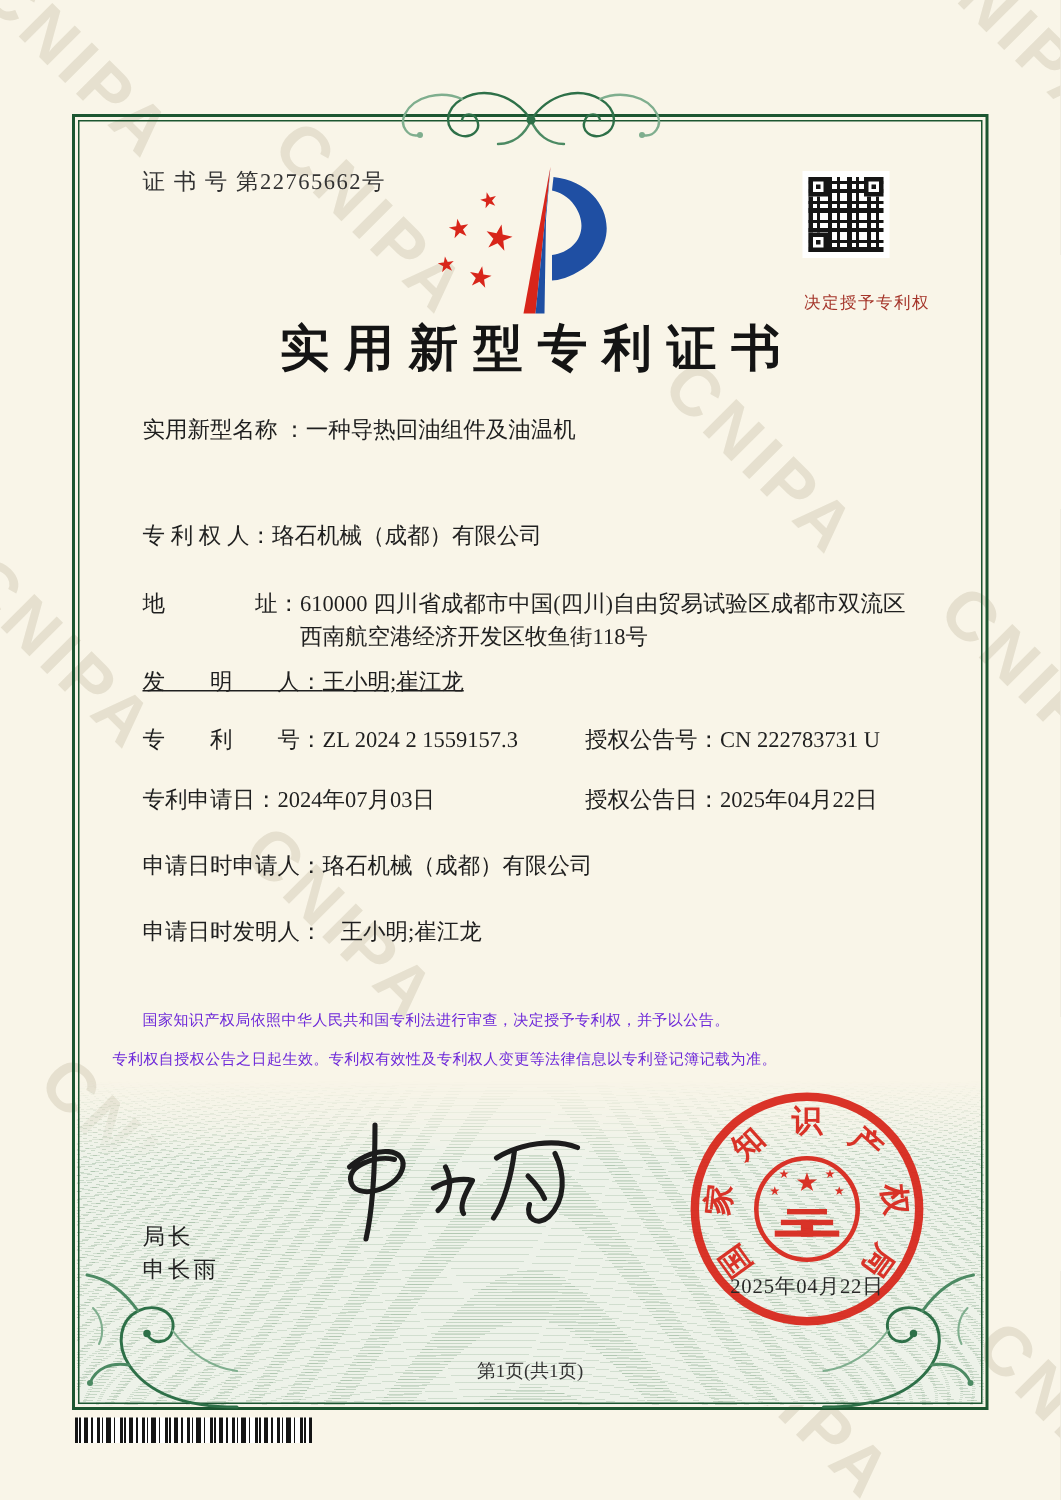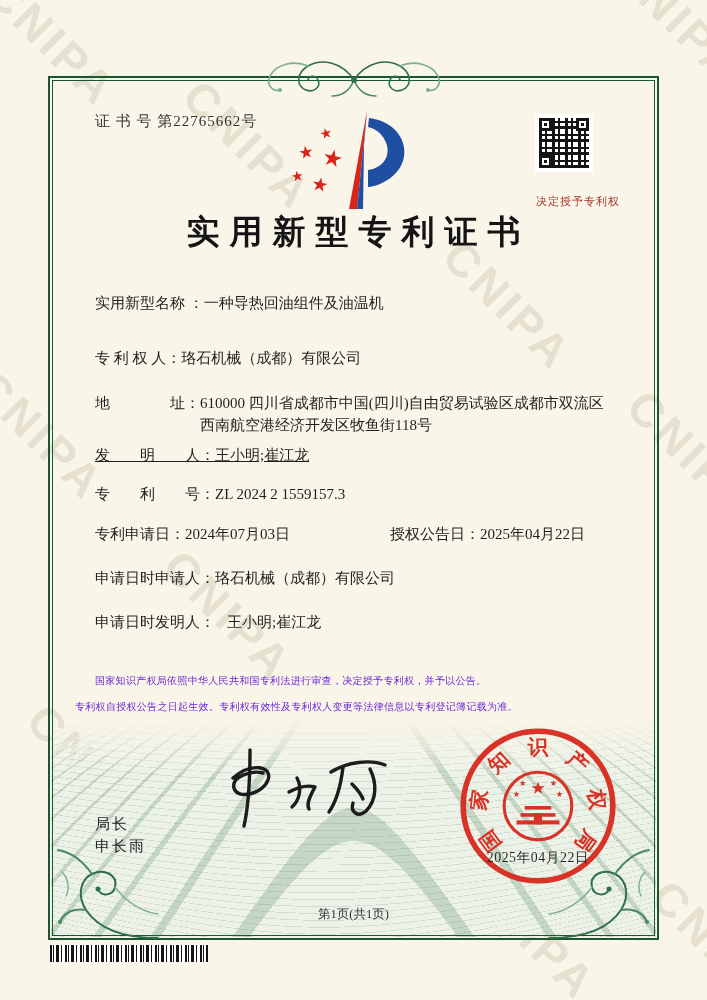--- a/index.html
+++ b/index.html
@@ -63,7 +63,7 @@
   .row{position:absolute;display:flex;align-items:flex-start;line-height:22px;}
   .row .lbl{flex:none;white-space:pre;}
   .row .val{flex:1;}
-  .row.r-name{top:292px;align-items:flex-end;}
+  .row.r-name{top:276px;align-items:flex-end;}
   .row.r-patentee{top:347px;}
   .row.r-address{top:392px;width:520px;}
   .row.r-inventor{top:444px;text-decoration:underline;}

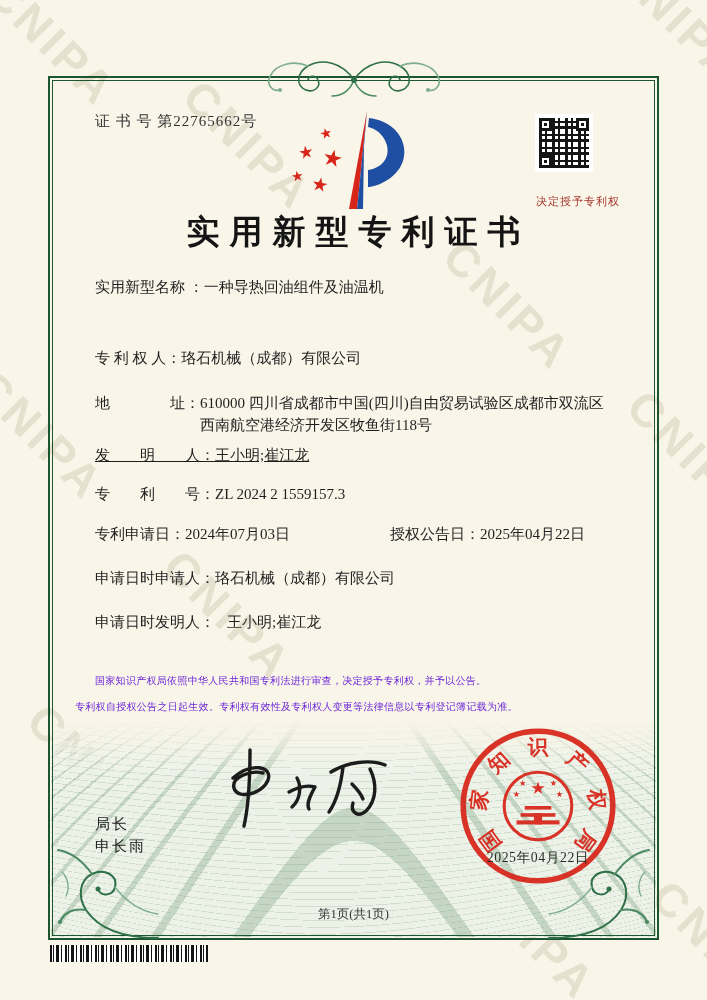--- a/index.html
+++ b/index.html
@@ -204,6 +204,10 @@
         <div class="cell left">
           <span class="lbl">专　　利　　号：</span>
           <span class="val">ZL 2024 2 1559157.3</span>
+        </div>
+        <div class="cell">
+          <span class="lbl">授权公告号：</span>
+          <span class="val">CN 222783731 U</span>
         </div>
       </div>
       <div class="pair p-date">

